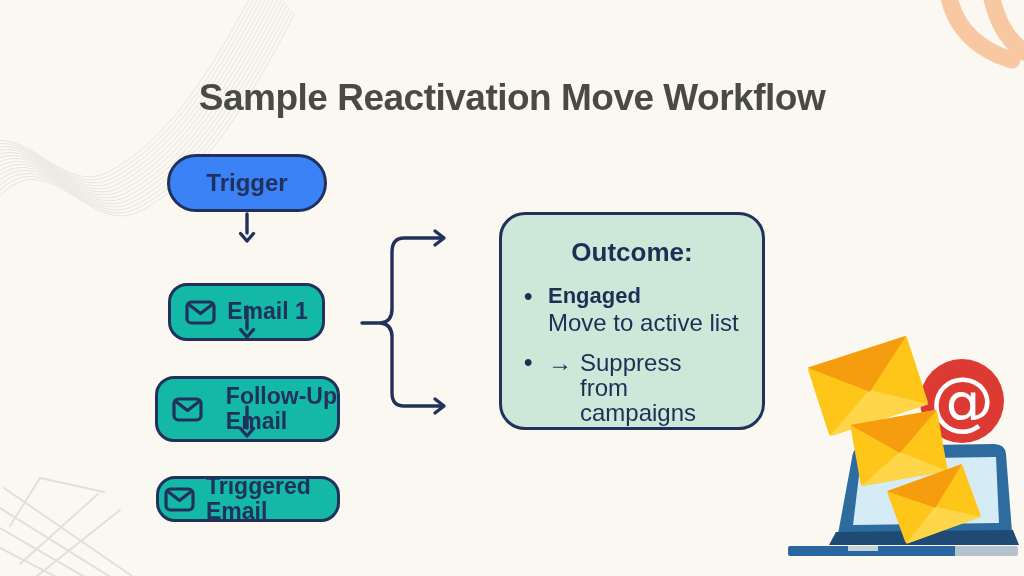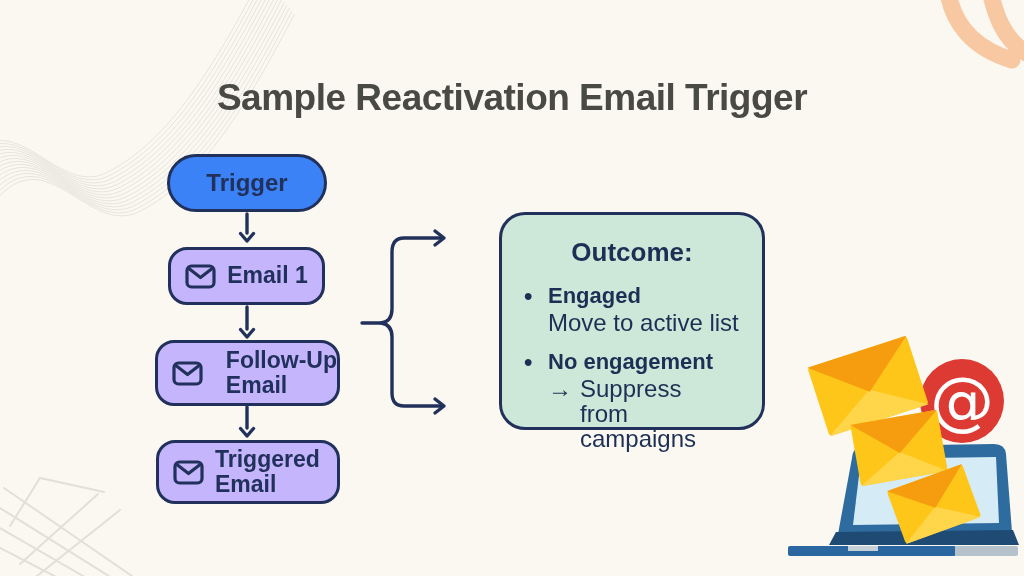--- a/index.html
+++ b/index.html
@@ -107,7 +107,7 @@
     </g>
   </svg>
 
-  <h1 class="page-title">Sample Reactivation Email Trigger</h1>
+  <h1 class="page-title">Sample Reactivation Move Workflow</h1>
 
   <div class="node" id="node-trigger">
     <span class="label">Trigger</span>

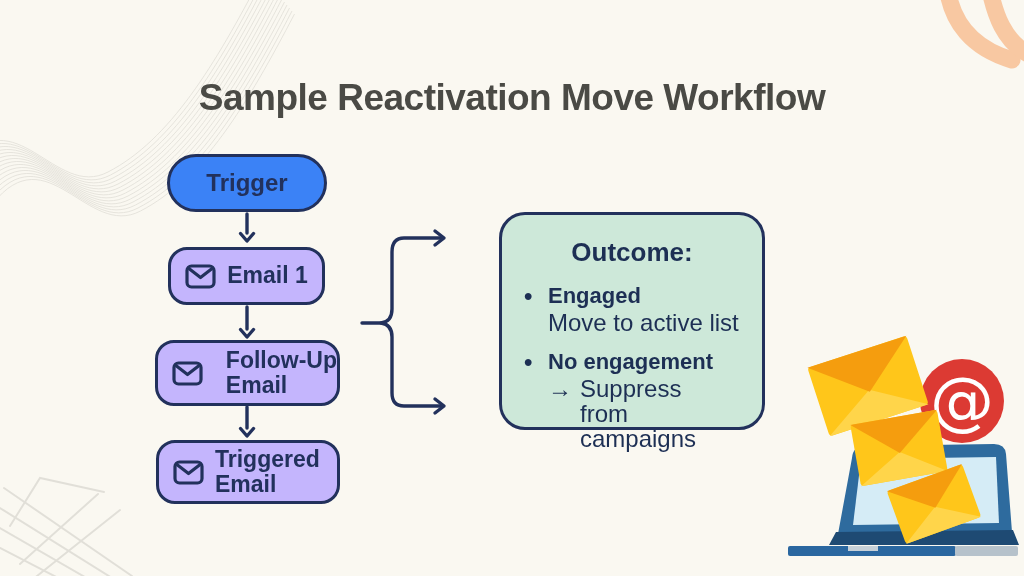--- a/index.html
+++ b/index.html
@@ -31,7 +31,7 @@
   }
   .node .label{white-space:pre-line;}
   #node-trigger{left:167px;top:154px;width:160px;height:58px;background:#3b82f6;border-radius:29px;font-size:24px;}
-  .email-node{background:#c4b5fd;border-radius:19px;font-size:23px;line-height:1.1;}
+  .email-node{background:#14b8a6;border-radius:19px;font-size:23px;line-height:1.1;margin-top:36px;}
   #node-email-1{left:168px;top:247px;width:157px;height:58px;}
   #node-follow-up{left:155px;top:340px;width:185px;height:66px;justify-content:space-between;padding-left:14px;}
   #node-triggered{left:156px;top:440px;width:184px;height:64px;justify-content:flex-start;padding-left:14px;}

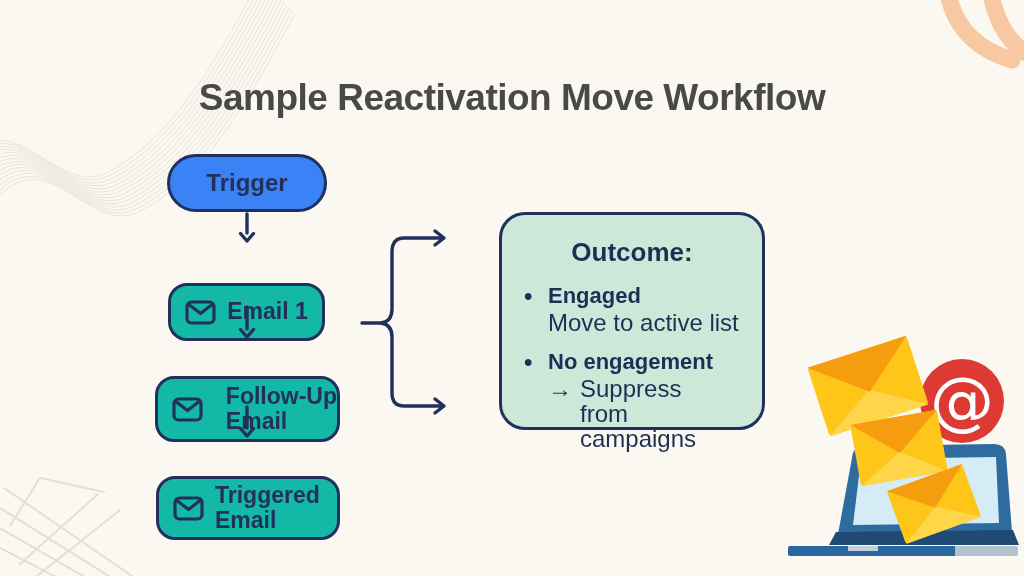--- a/index.html
+++ b/index.html
@@ -168,7 +168,6 @@
       <li class="outcome-item">
         <span class="outcome-bullet">•</span>
         <span>
-          <span class="outcome-item-label">No engagement</span>
           <span class="outcome-item-detail">
             <span class="outcome-arrow">→</span>
             <span class="detail-text">Suppress from campaigns</span>

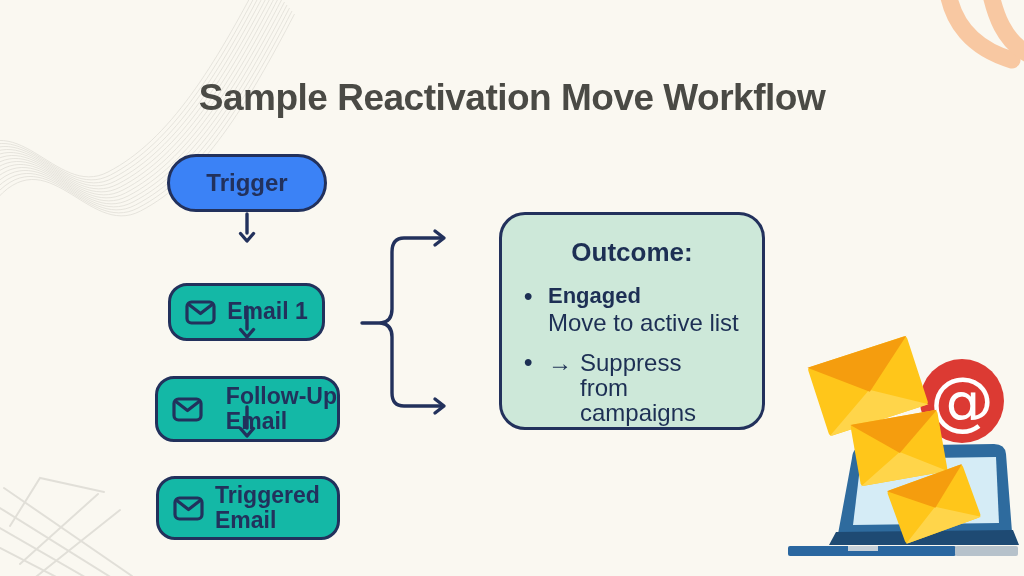--- a/index.html
+++ b/index.html
@@ -34,7 +34,7 @@
   .email-node{background:#14b8a6;border-radius:19px;font-size:23px;line-height:1.1;margin-top:36px;}
   #node-email-1{left:168px;top:247px;width:157px;height:58px;}
   #node-follow-up{left:155px;top:340px;width:185px;height:66px;justify-content:space-between;padding-left:14px;}
-  #node-triggered{left:156px;top:440px;width:184px;height:64px;justify-content:flex-start;padding-left:14px;}
+  #node-triggered{left:156px;top:440px;width:184px;height:46px;justify-content:flex-start;padding-left:5px;}
   .env-icon{flex:0 0 auto;display:block;}
 
   

